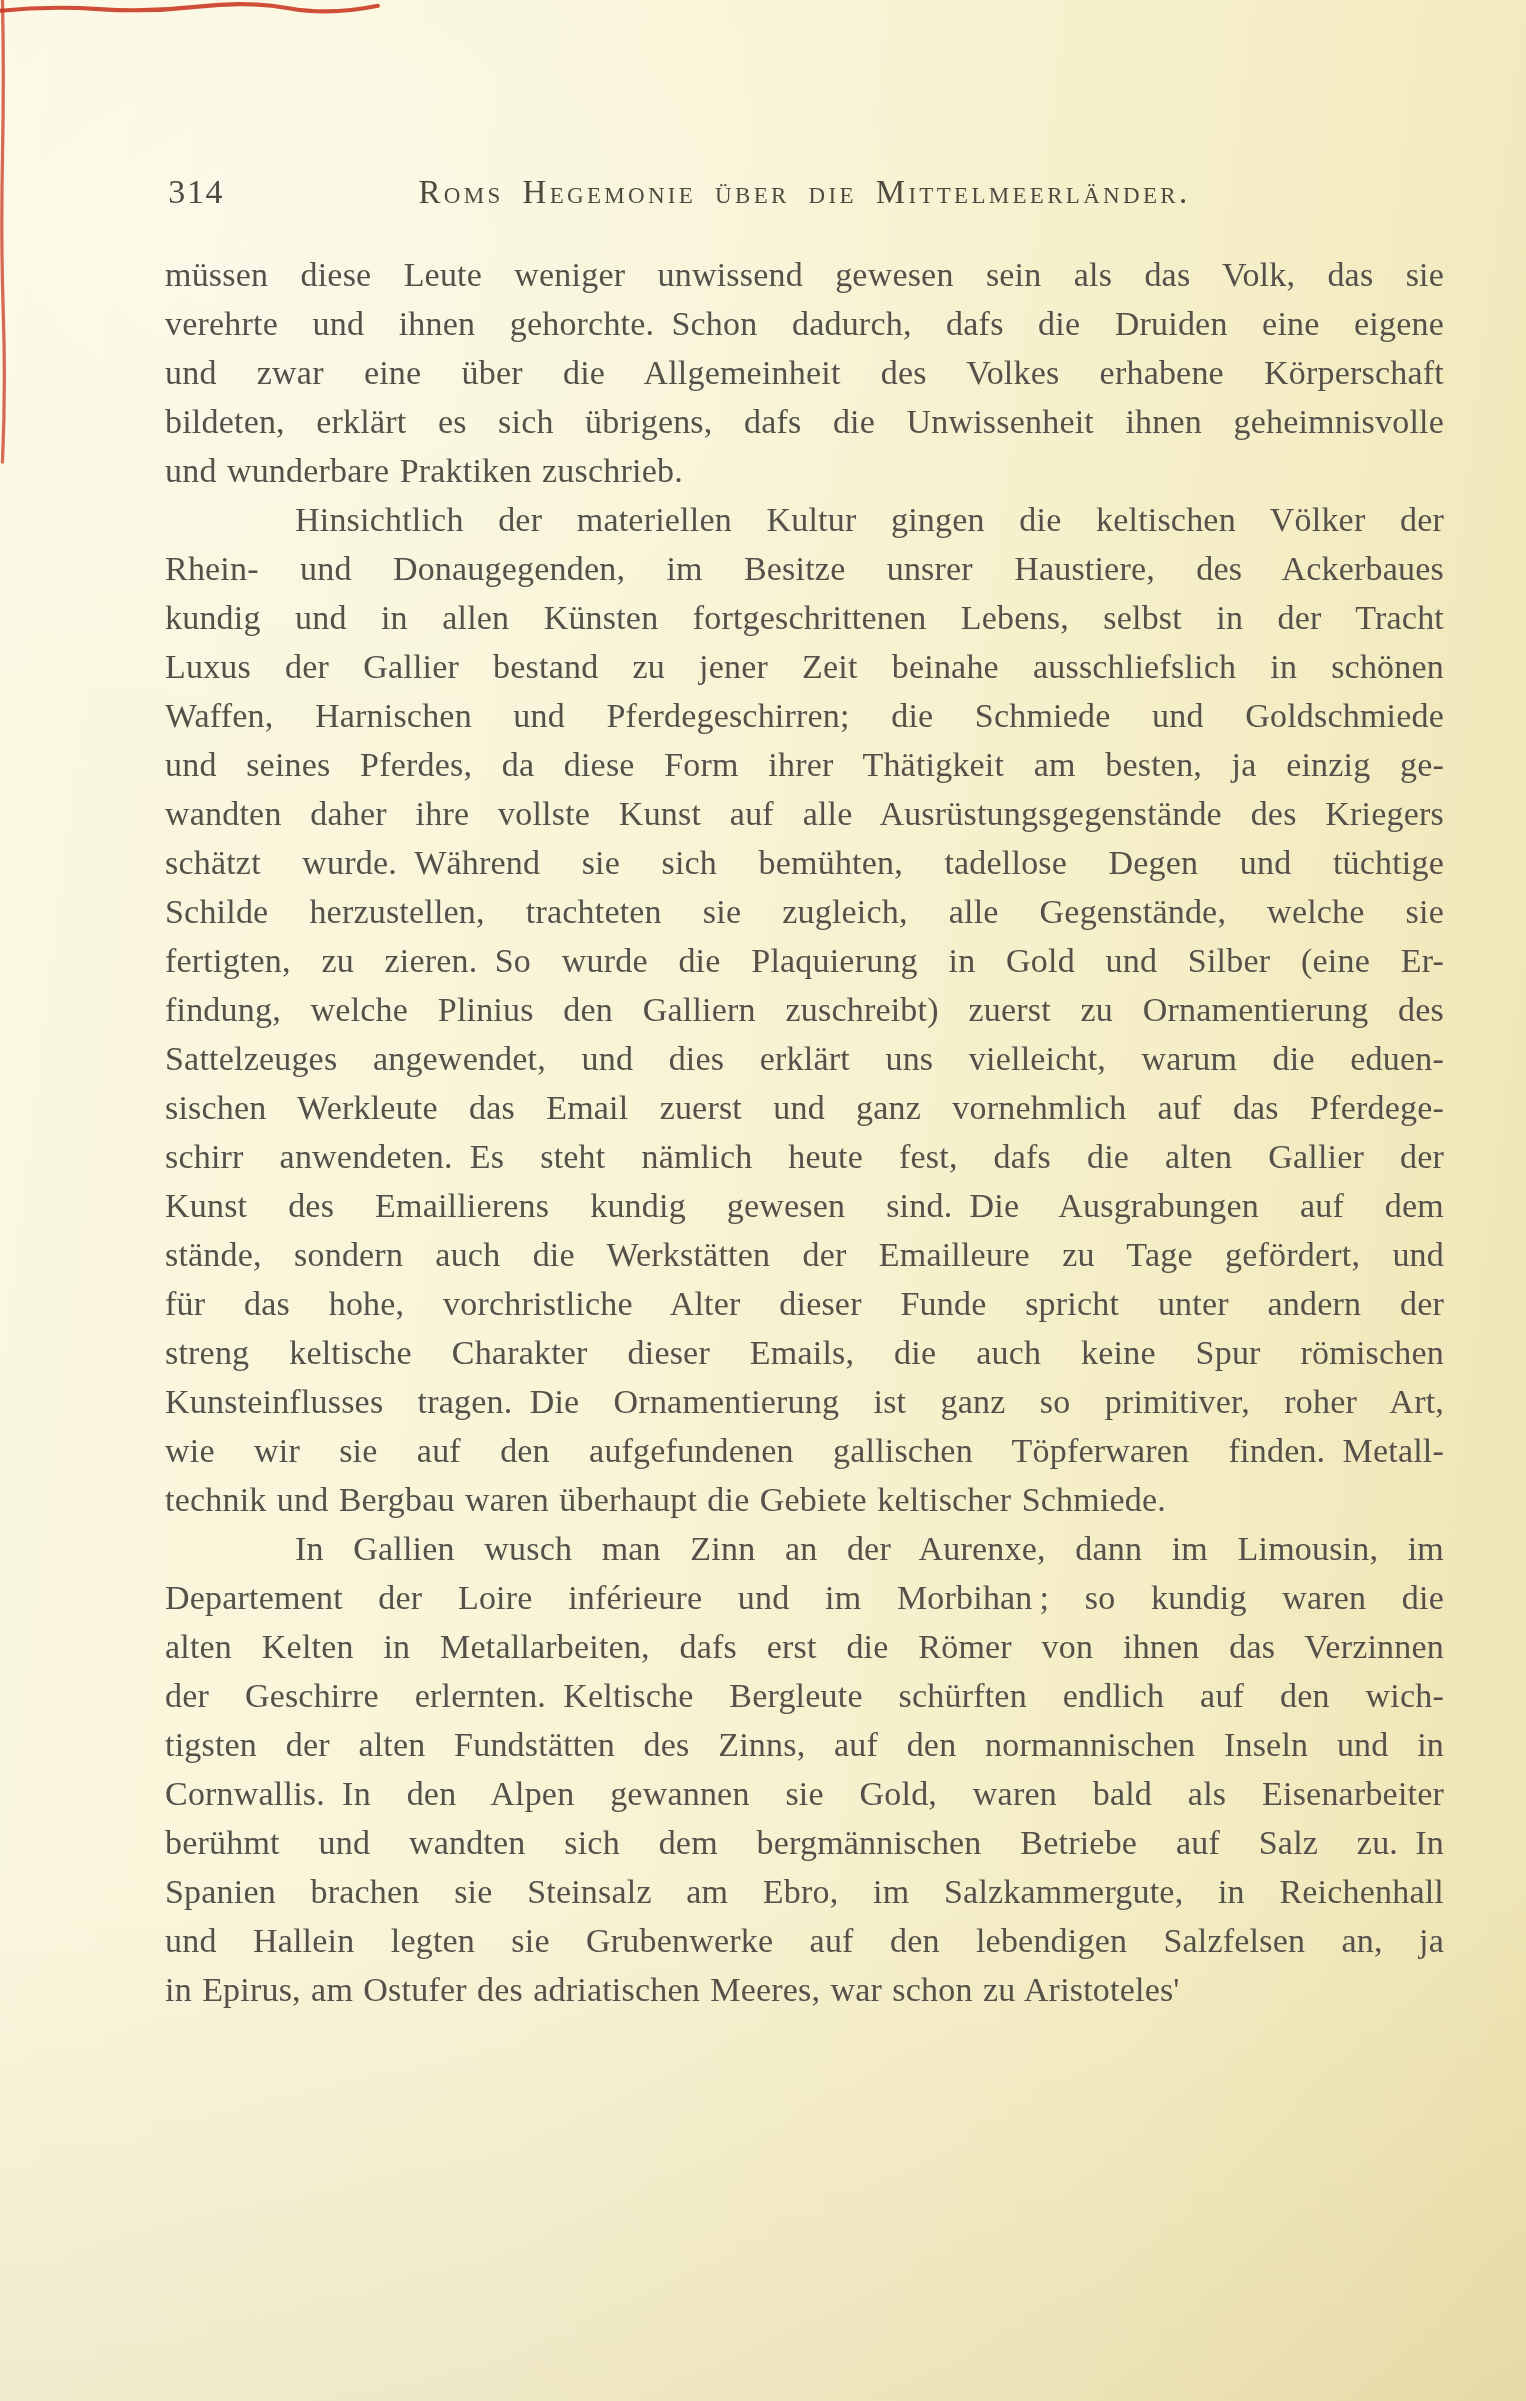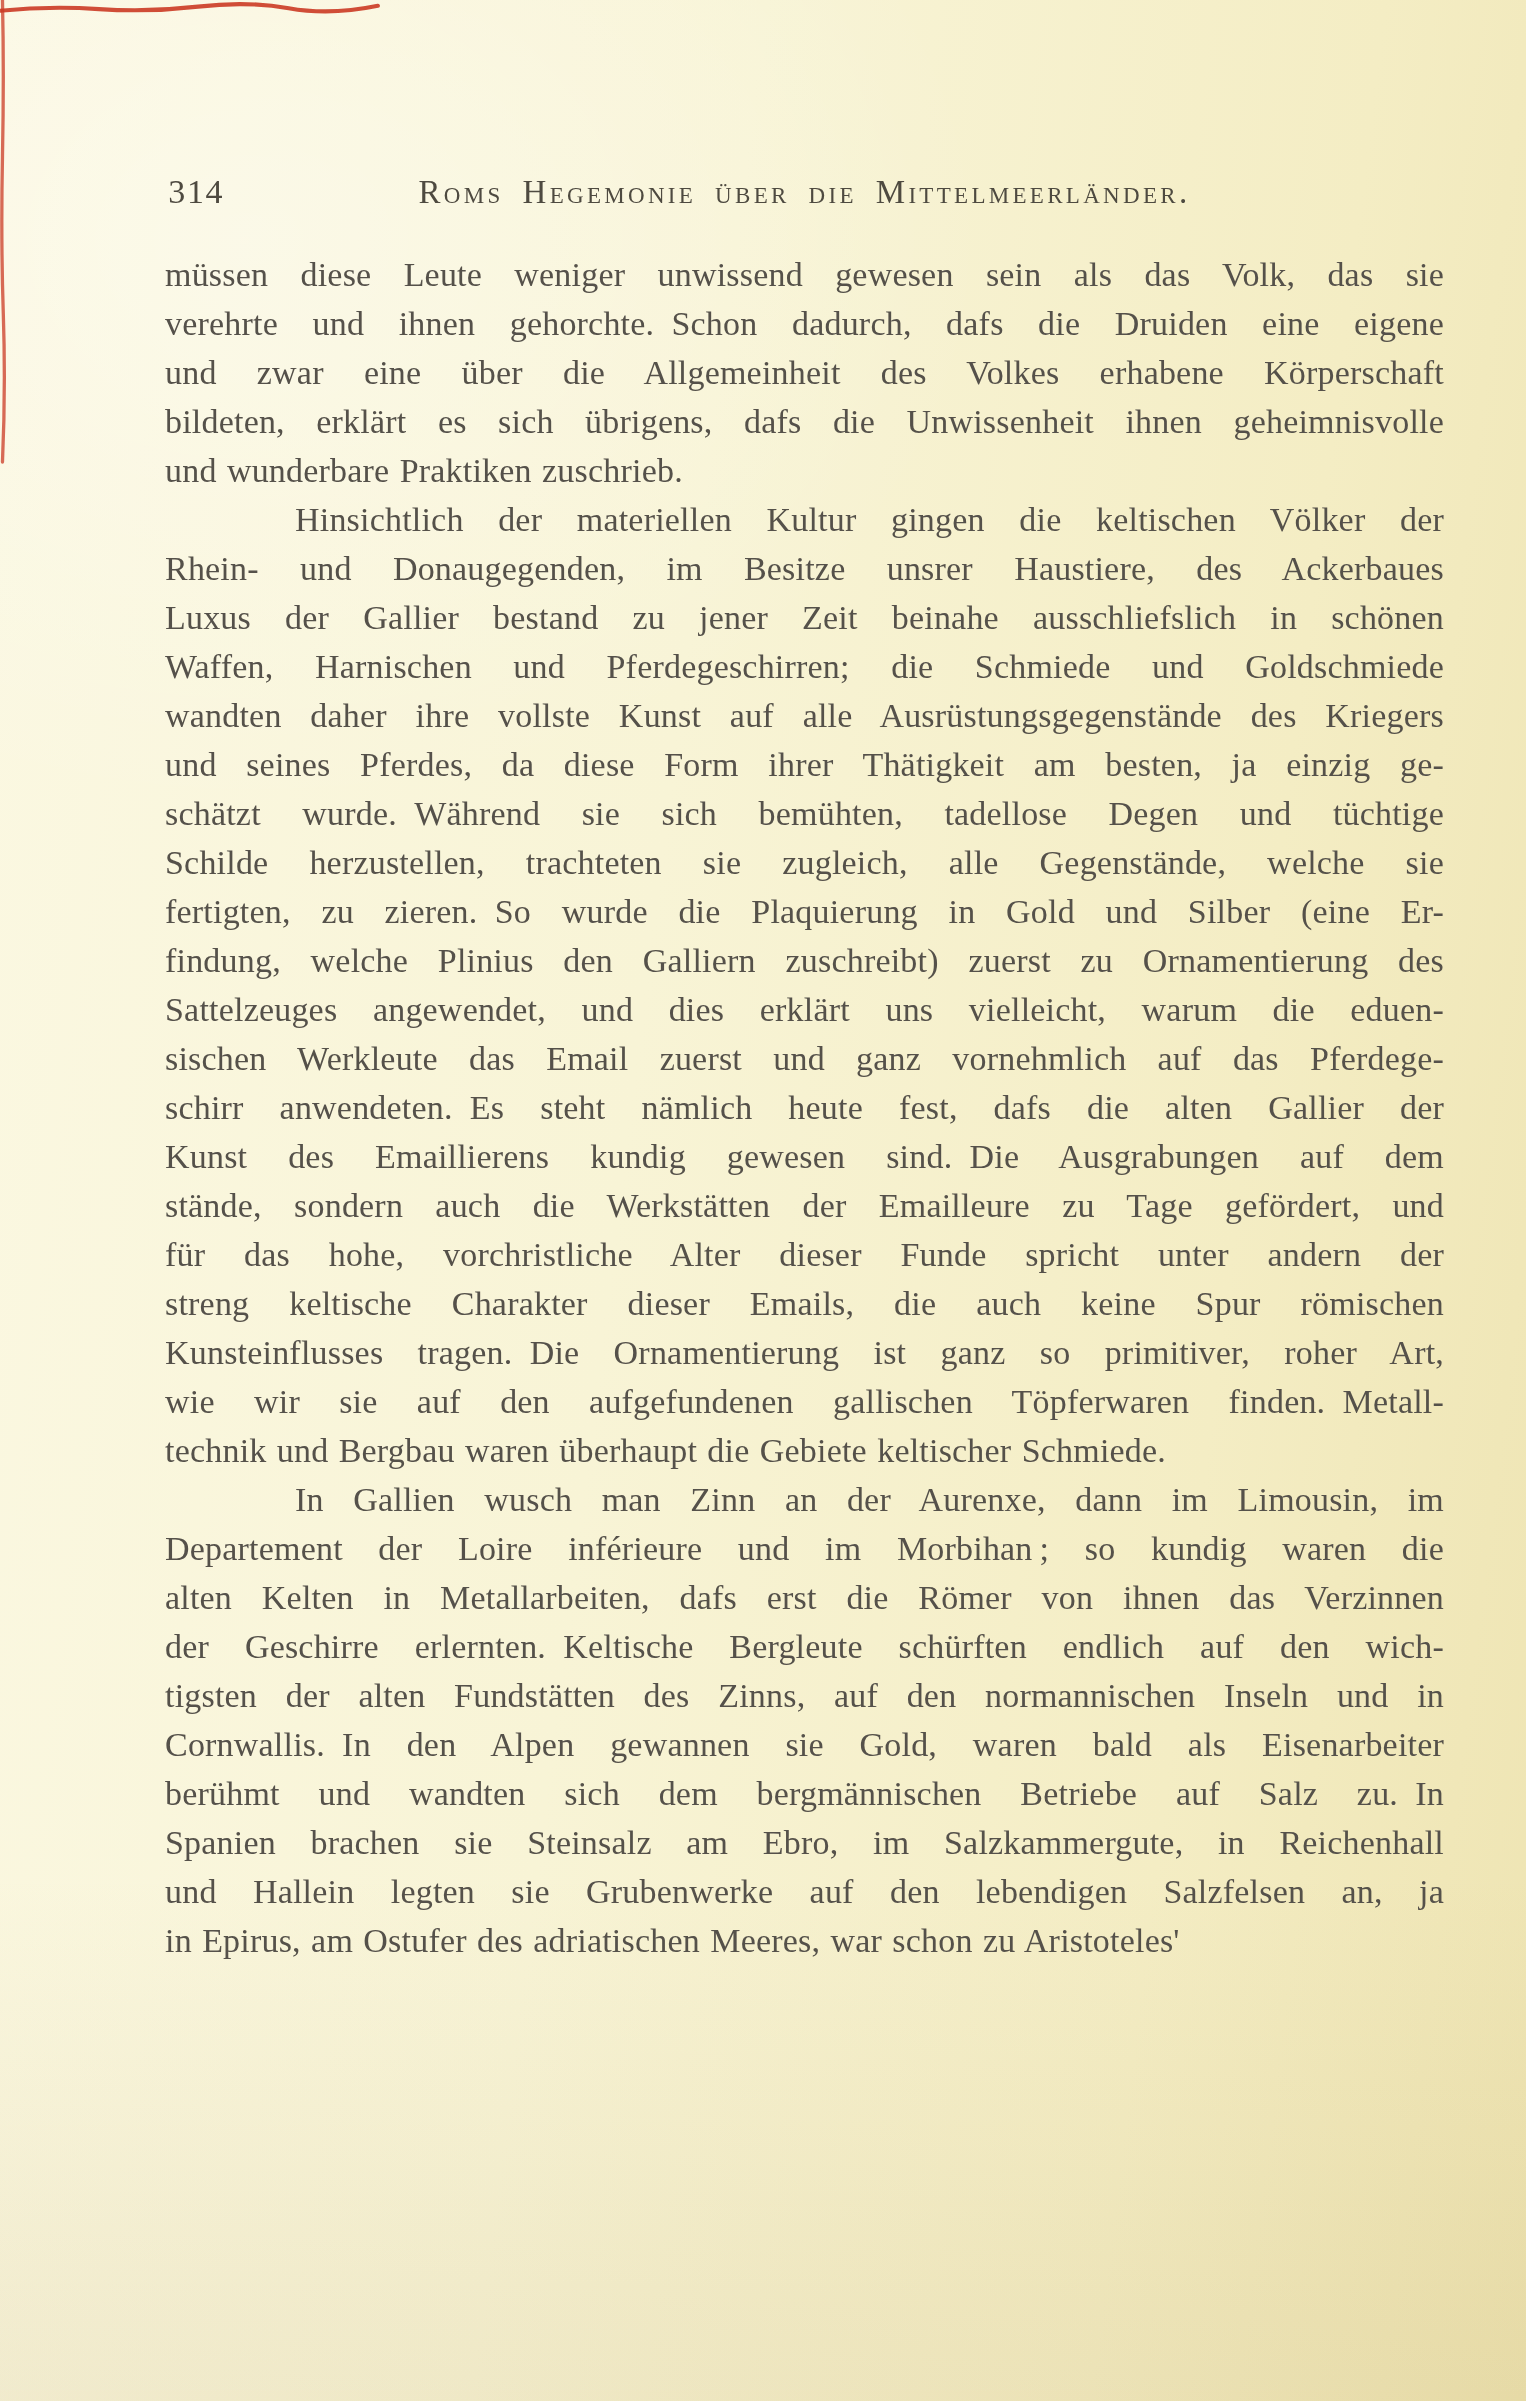--- a/index.html
+++ b/index.html
@@ -90,6 +90,7 @@
       <div class="line pend">und wunderbare Praktiken zuschrieb.</div>
       <div class="line indent">Hinsichtlich der materiellen Kultur gingen die keltischen Völker der</div>
       <div class="line">Rhein- und Donaugegenden, im Besitze unsrer Haustiere, des Ackerbaues</div>
+      <div class="line">kundig und in allen Künsten fortgeschrittenen Lebens, selbst in der Tracht</div>
       <div class="line">Luxus der Gallier bestand zu jener Zeit beinahe ausschliefslich in schönen</div>
       <div class="line">Waffen, Harnischen und Pferdegeschirren; die Schmiede und Goldschmiede</div>
       <div class="line">wandten daher ihre vollste Kunst auf alle Ausrüstungsgegenstände des Kriegers</div>

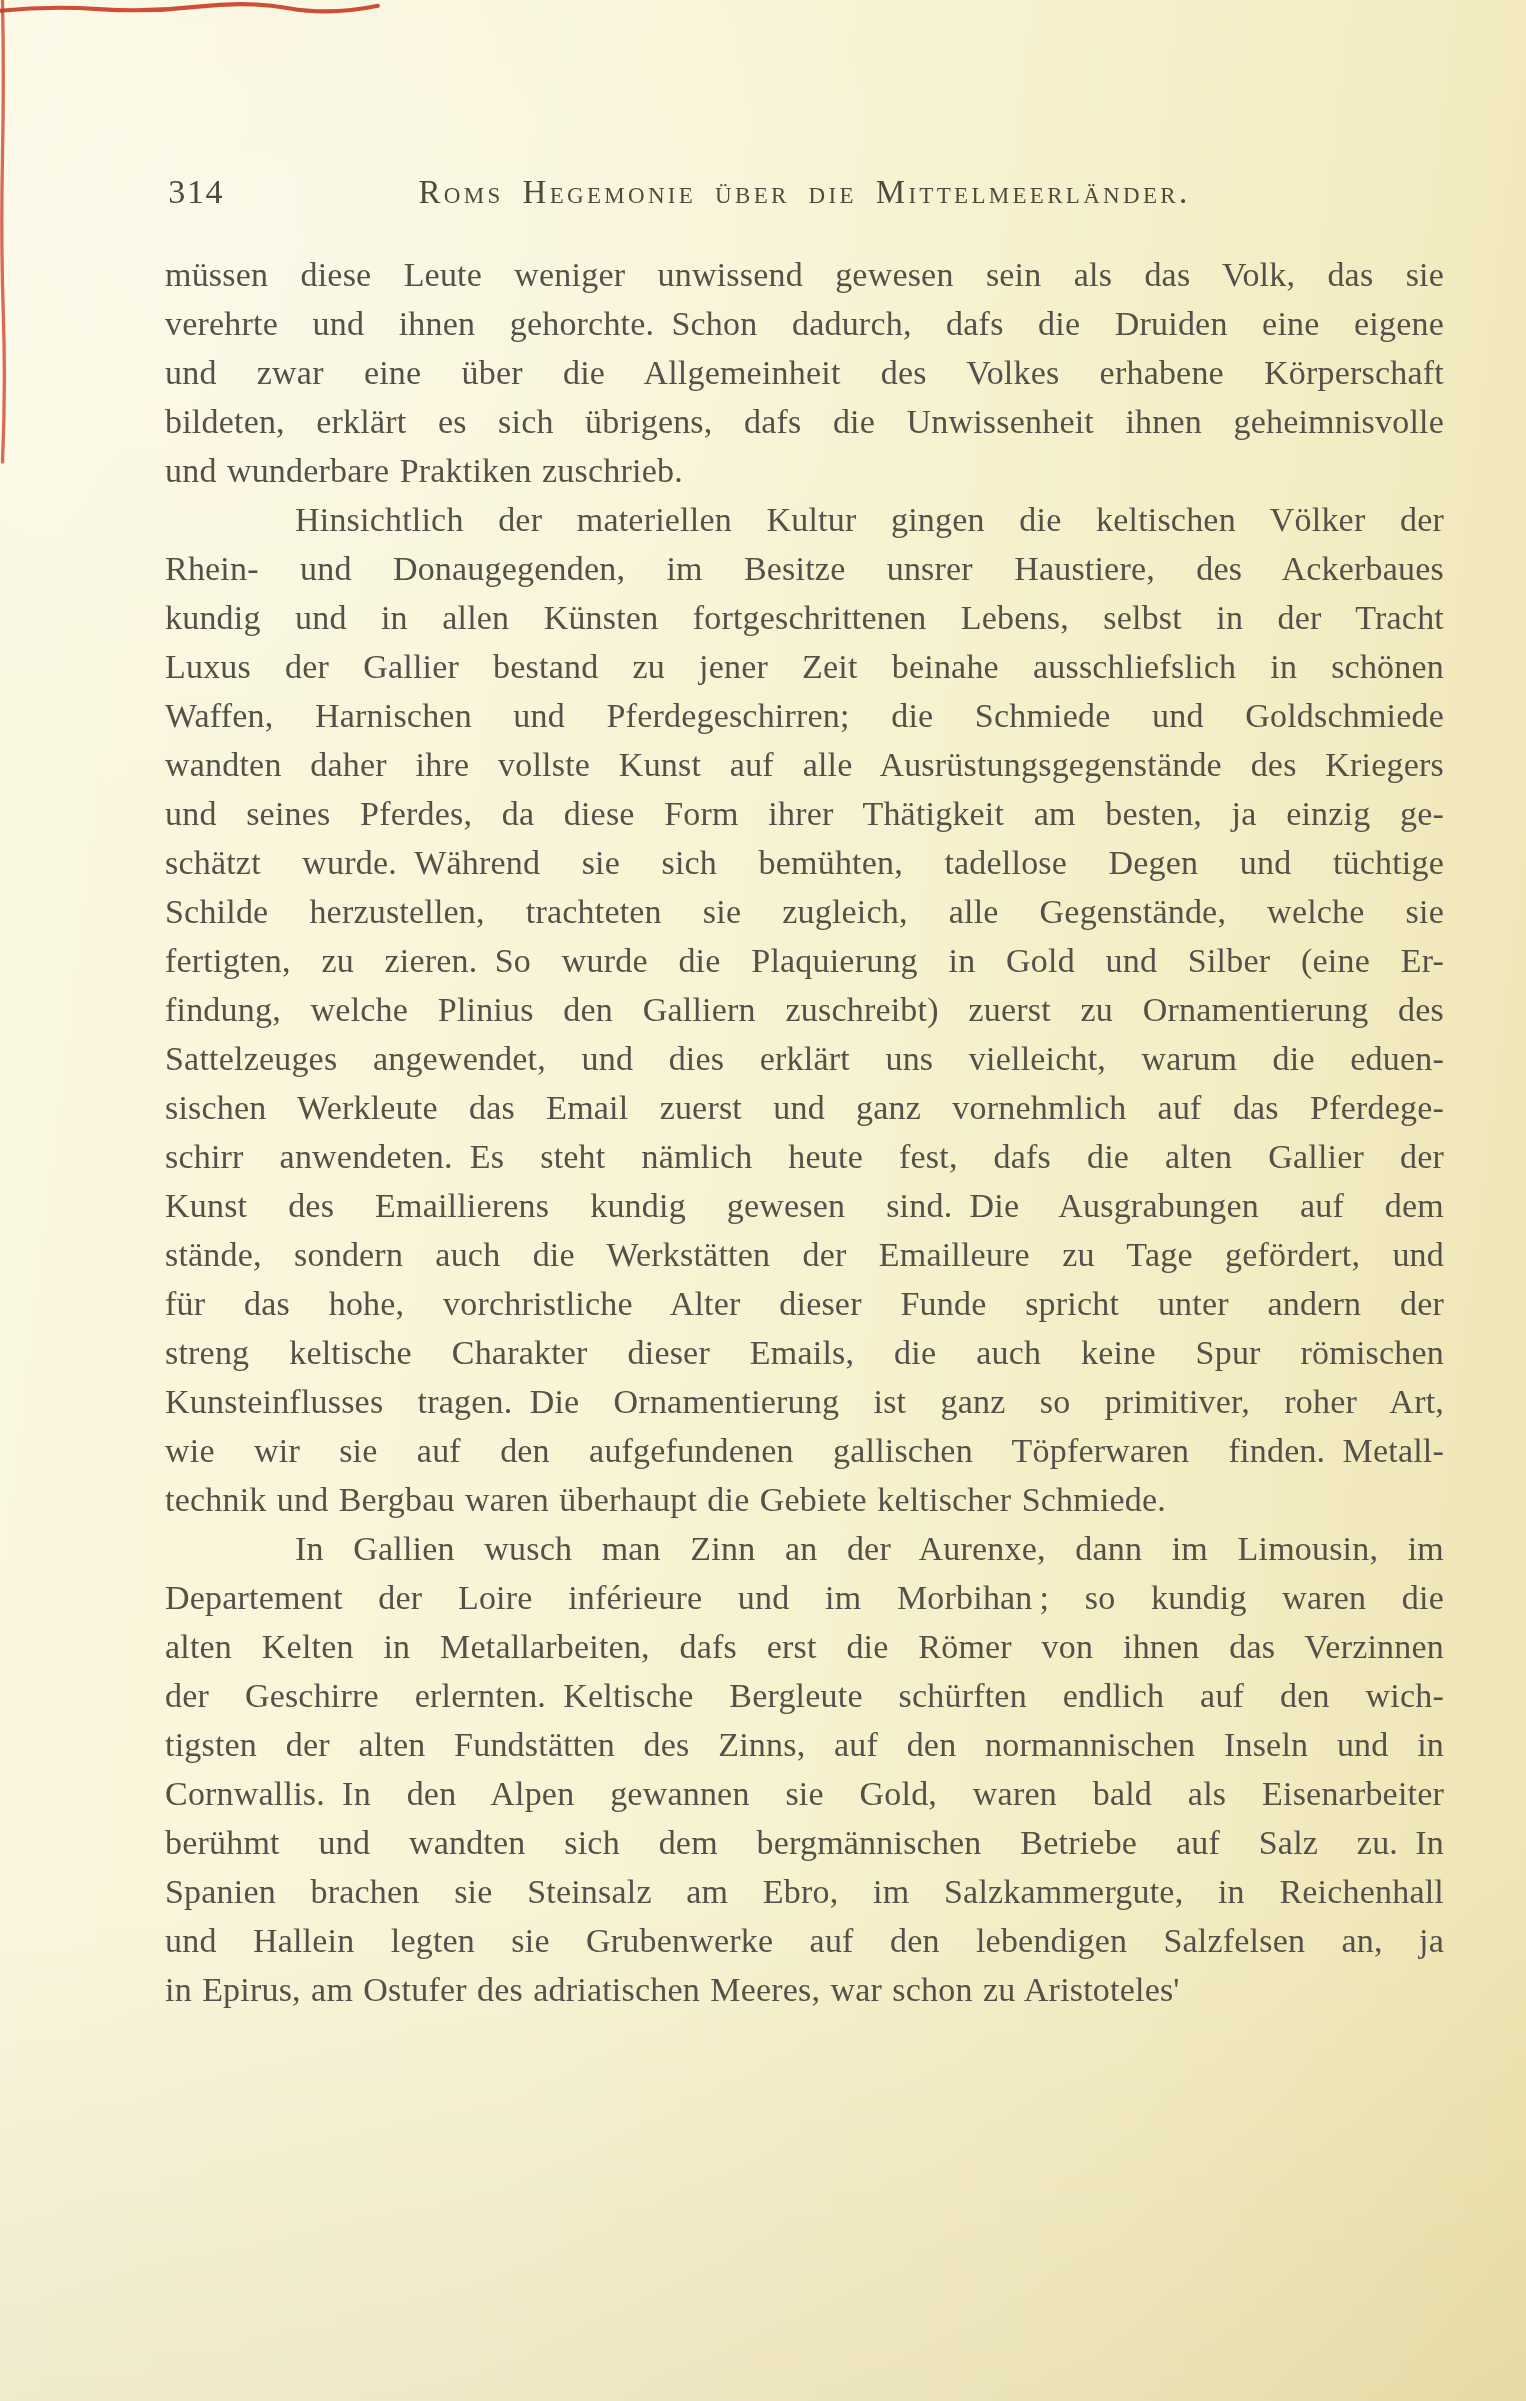--- a/index.html
+++ b/index.html
@@ -93,8 +93,8 @@
       <div class="line">kundig und in allen Künsten fortgeschrittenen Lebens, selbst in der Tracht</div>
       <div class="line">Luxus der Gallier bestand zu jener Zeit beinahe ausschliefslich in schönen</div>
       <div class="line">Waffen, Harnischen und Pferdegeschirren; die Schmiede und Goldschmiede</div>
+      <div class="line">und seines Pferdes, da diese Form ihrer Thätigkeit am besten, ja einzig ge-</div>
       <div class="line">wandten daher ihre vollste Kunst auf alle Ausrüstungsgegenstände des Kriegers</div>
-      <div class="line">und seines Pferdes, da diese Form ihrer Thätigkeit am besten, ja einzig ge-</div>
       <div class="line">schätzt wurde. Während sie sich bemühten, tadellose Degen und tüchtige</div>
       <div class="line">Schilde herzustellen, trachteten sie zugleich, alle Gegenstände, welche sie</div>
       <div class="line">fertigten, zu zieren. So wurde die Plaquierung in Gold und Silber (eine Er-</div>

